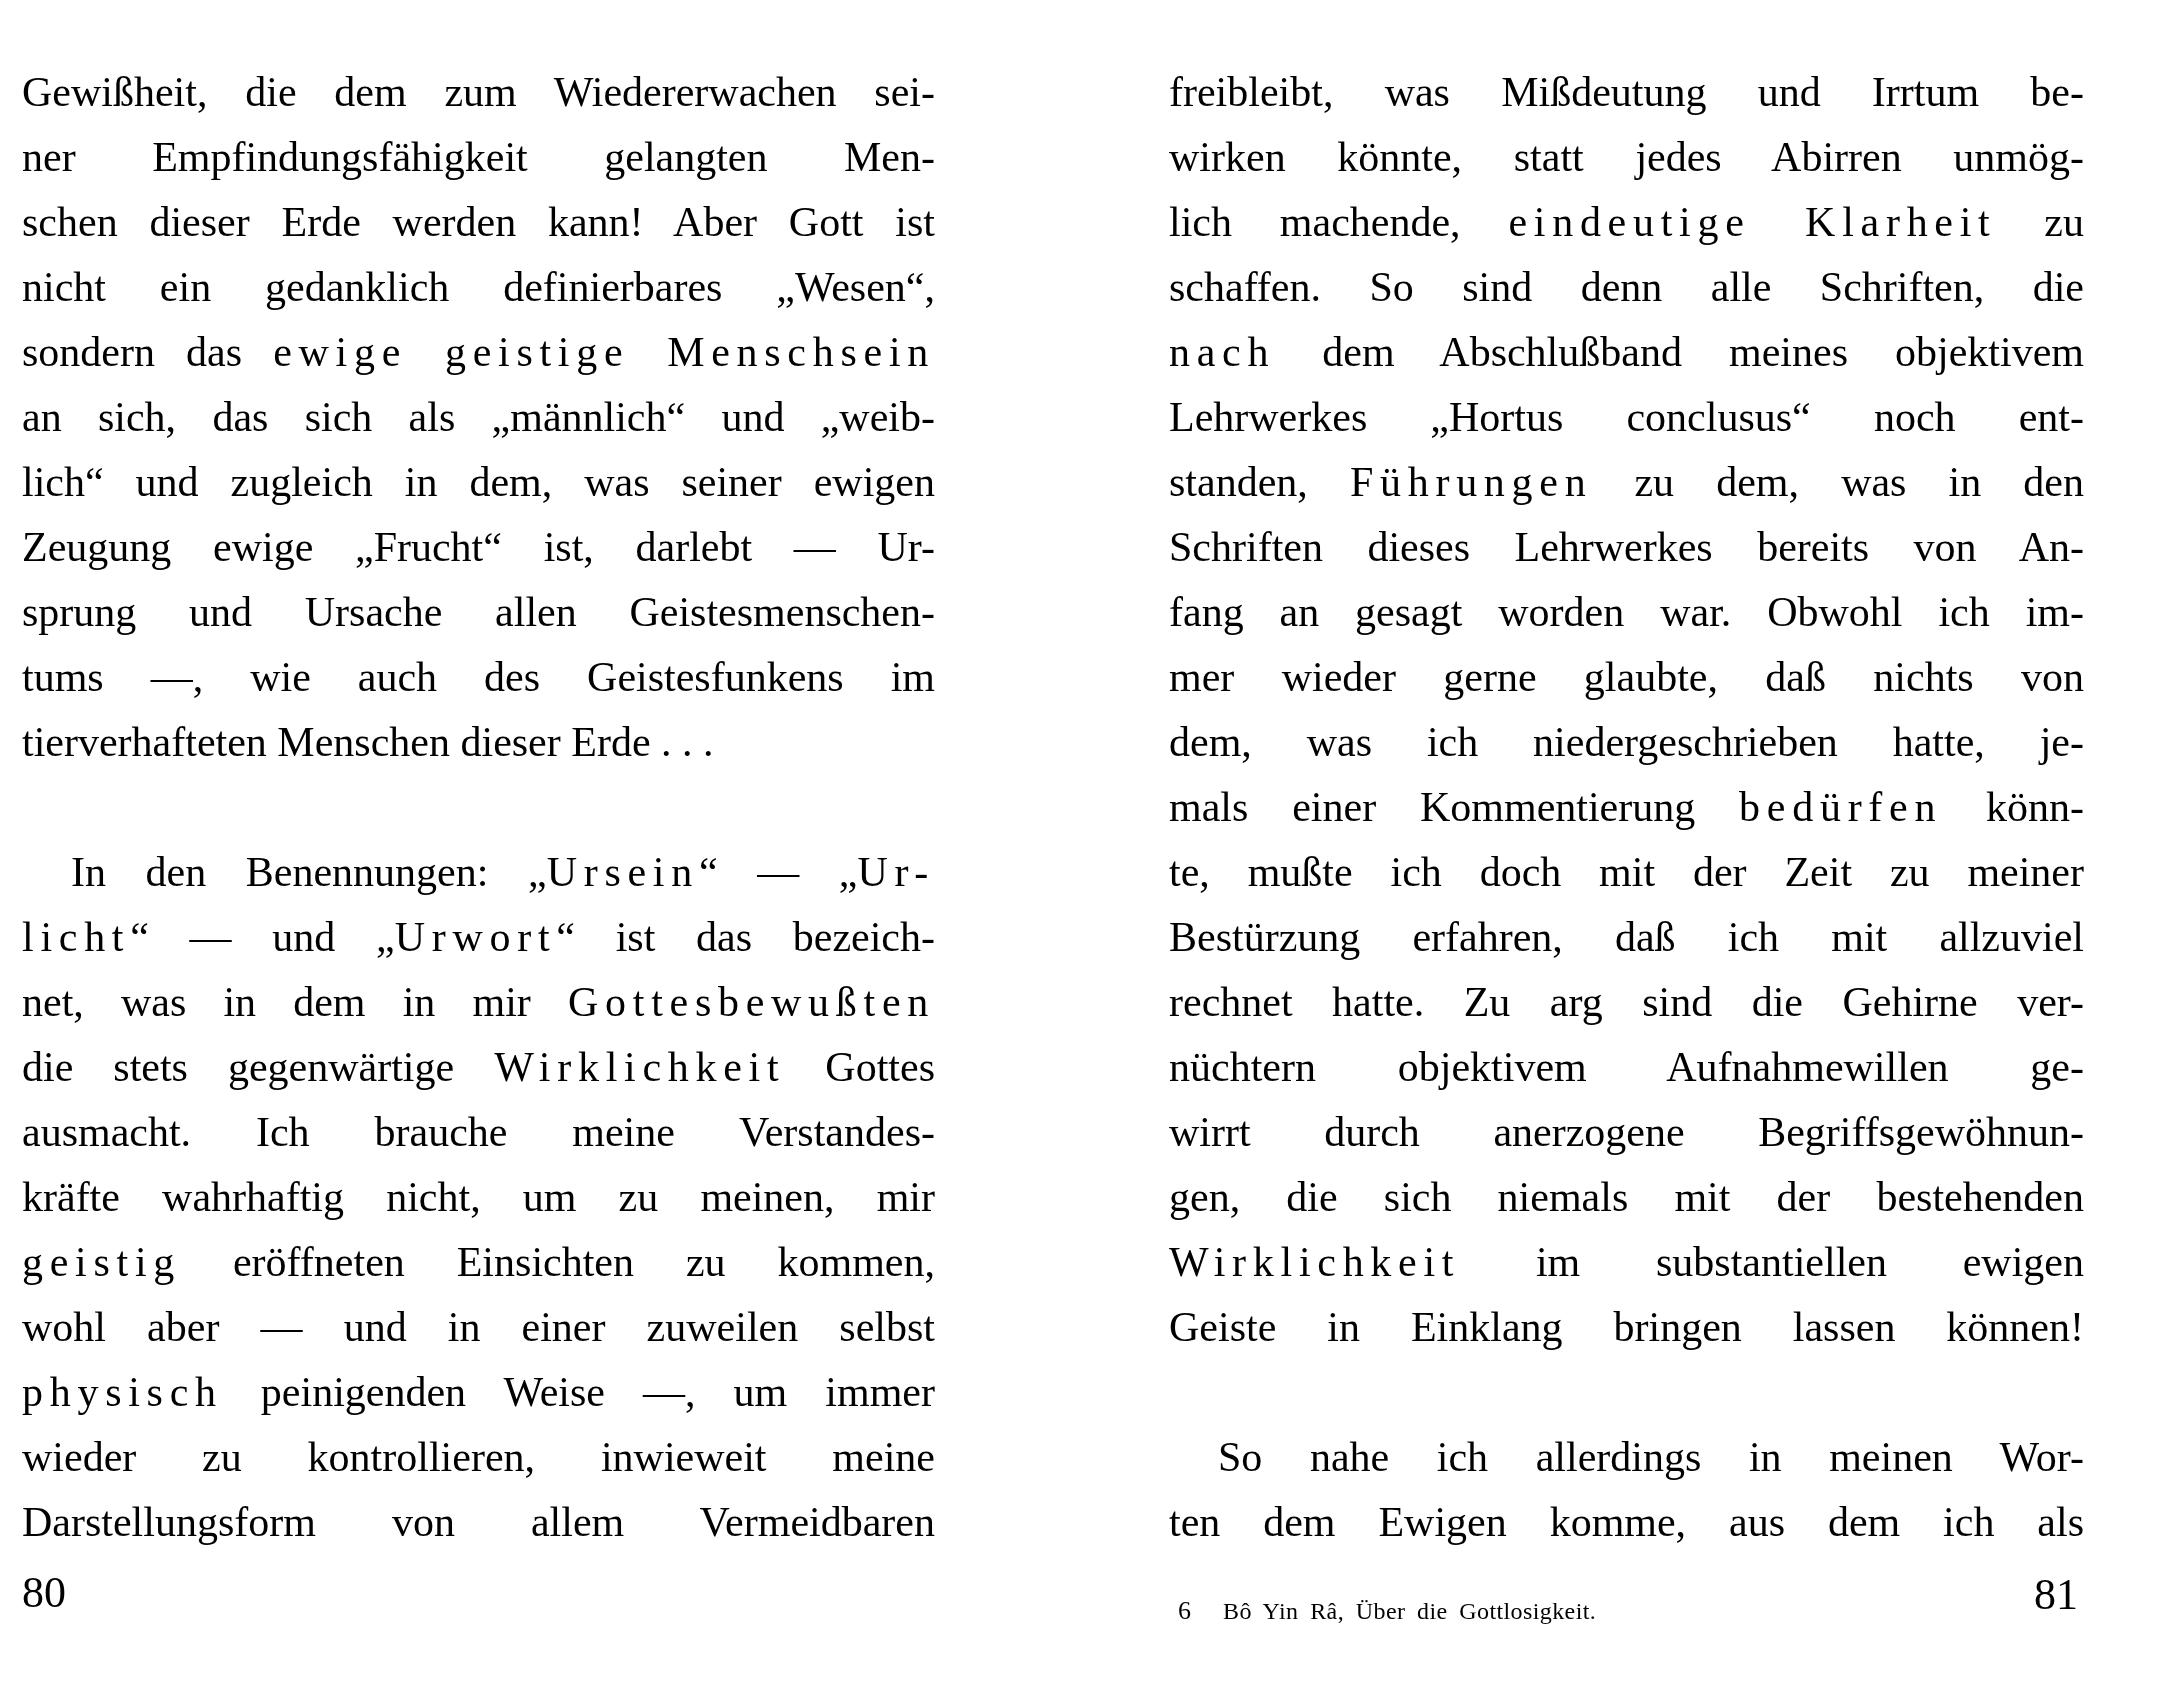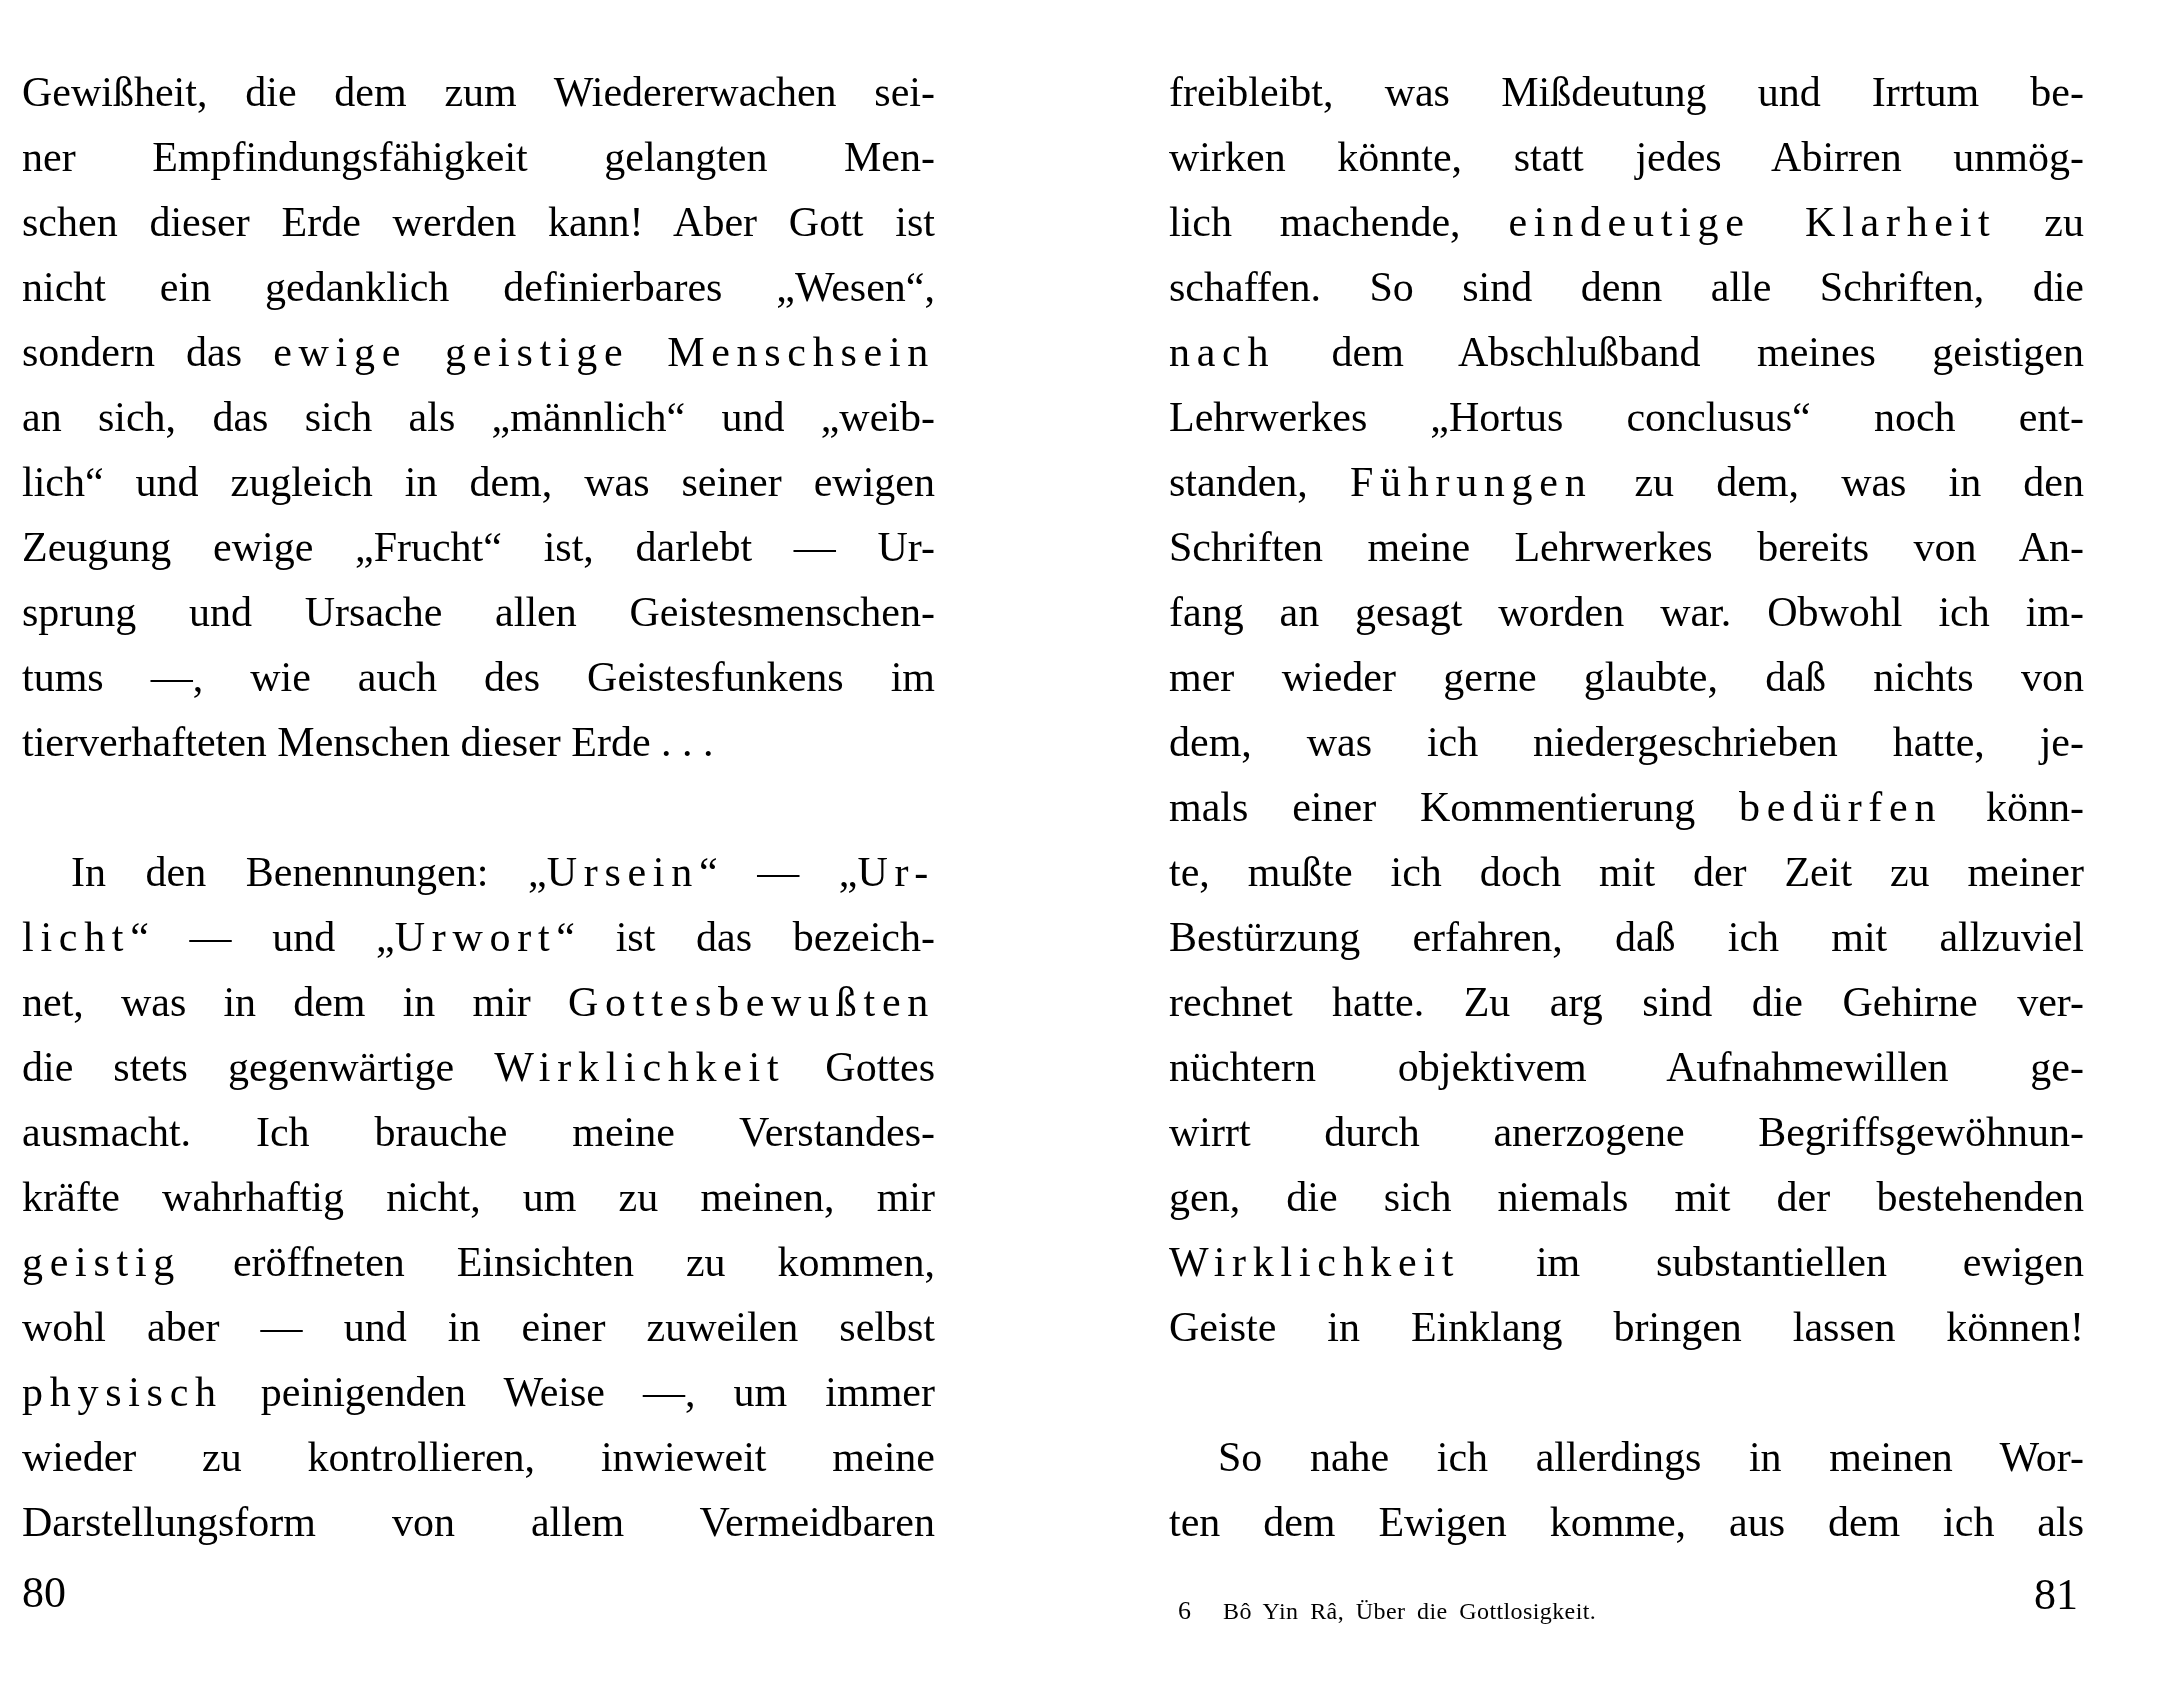--- a/index.html
+++ b/index.html
@@ -72,7 +72,7 @@
         <div class="line"><span>wirken könnte, statt jedes Abirren unmög-</span></div>
         <div class="line"><span>lich machende, </span><span class="gesperrt">eindeutige Klarheit</span><span> zu</span></div>
         <div class="line"><span>schaffen. So sind denn alle Schriften, die</span></div>
-        <div class="line"><span class="gesperrt">nach</span><span> dem Abschlußband meines geistigen</span></div>
+        <div class="line"><span class="gesperrt">nach</span><span> dem Abschlußband meines objektivem</span></div>
         <div class="line"><span>Lehrwerkes „Hortus conclusus“ noch ent-</span></div>
         <div class="line"><span>standen, </span><span class="gesperrt">Führungen</span><span> zu dem, was in den</span></div>
         <div class="line"><span>Schriften meine Lehrwerkes bereits von An-</span></div>

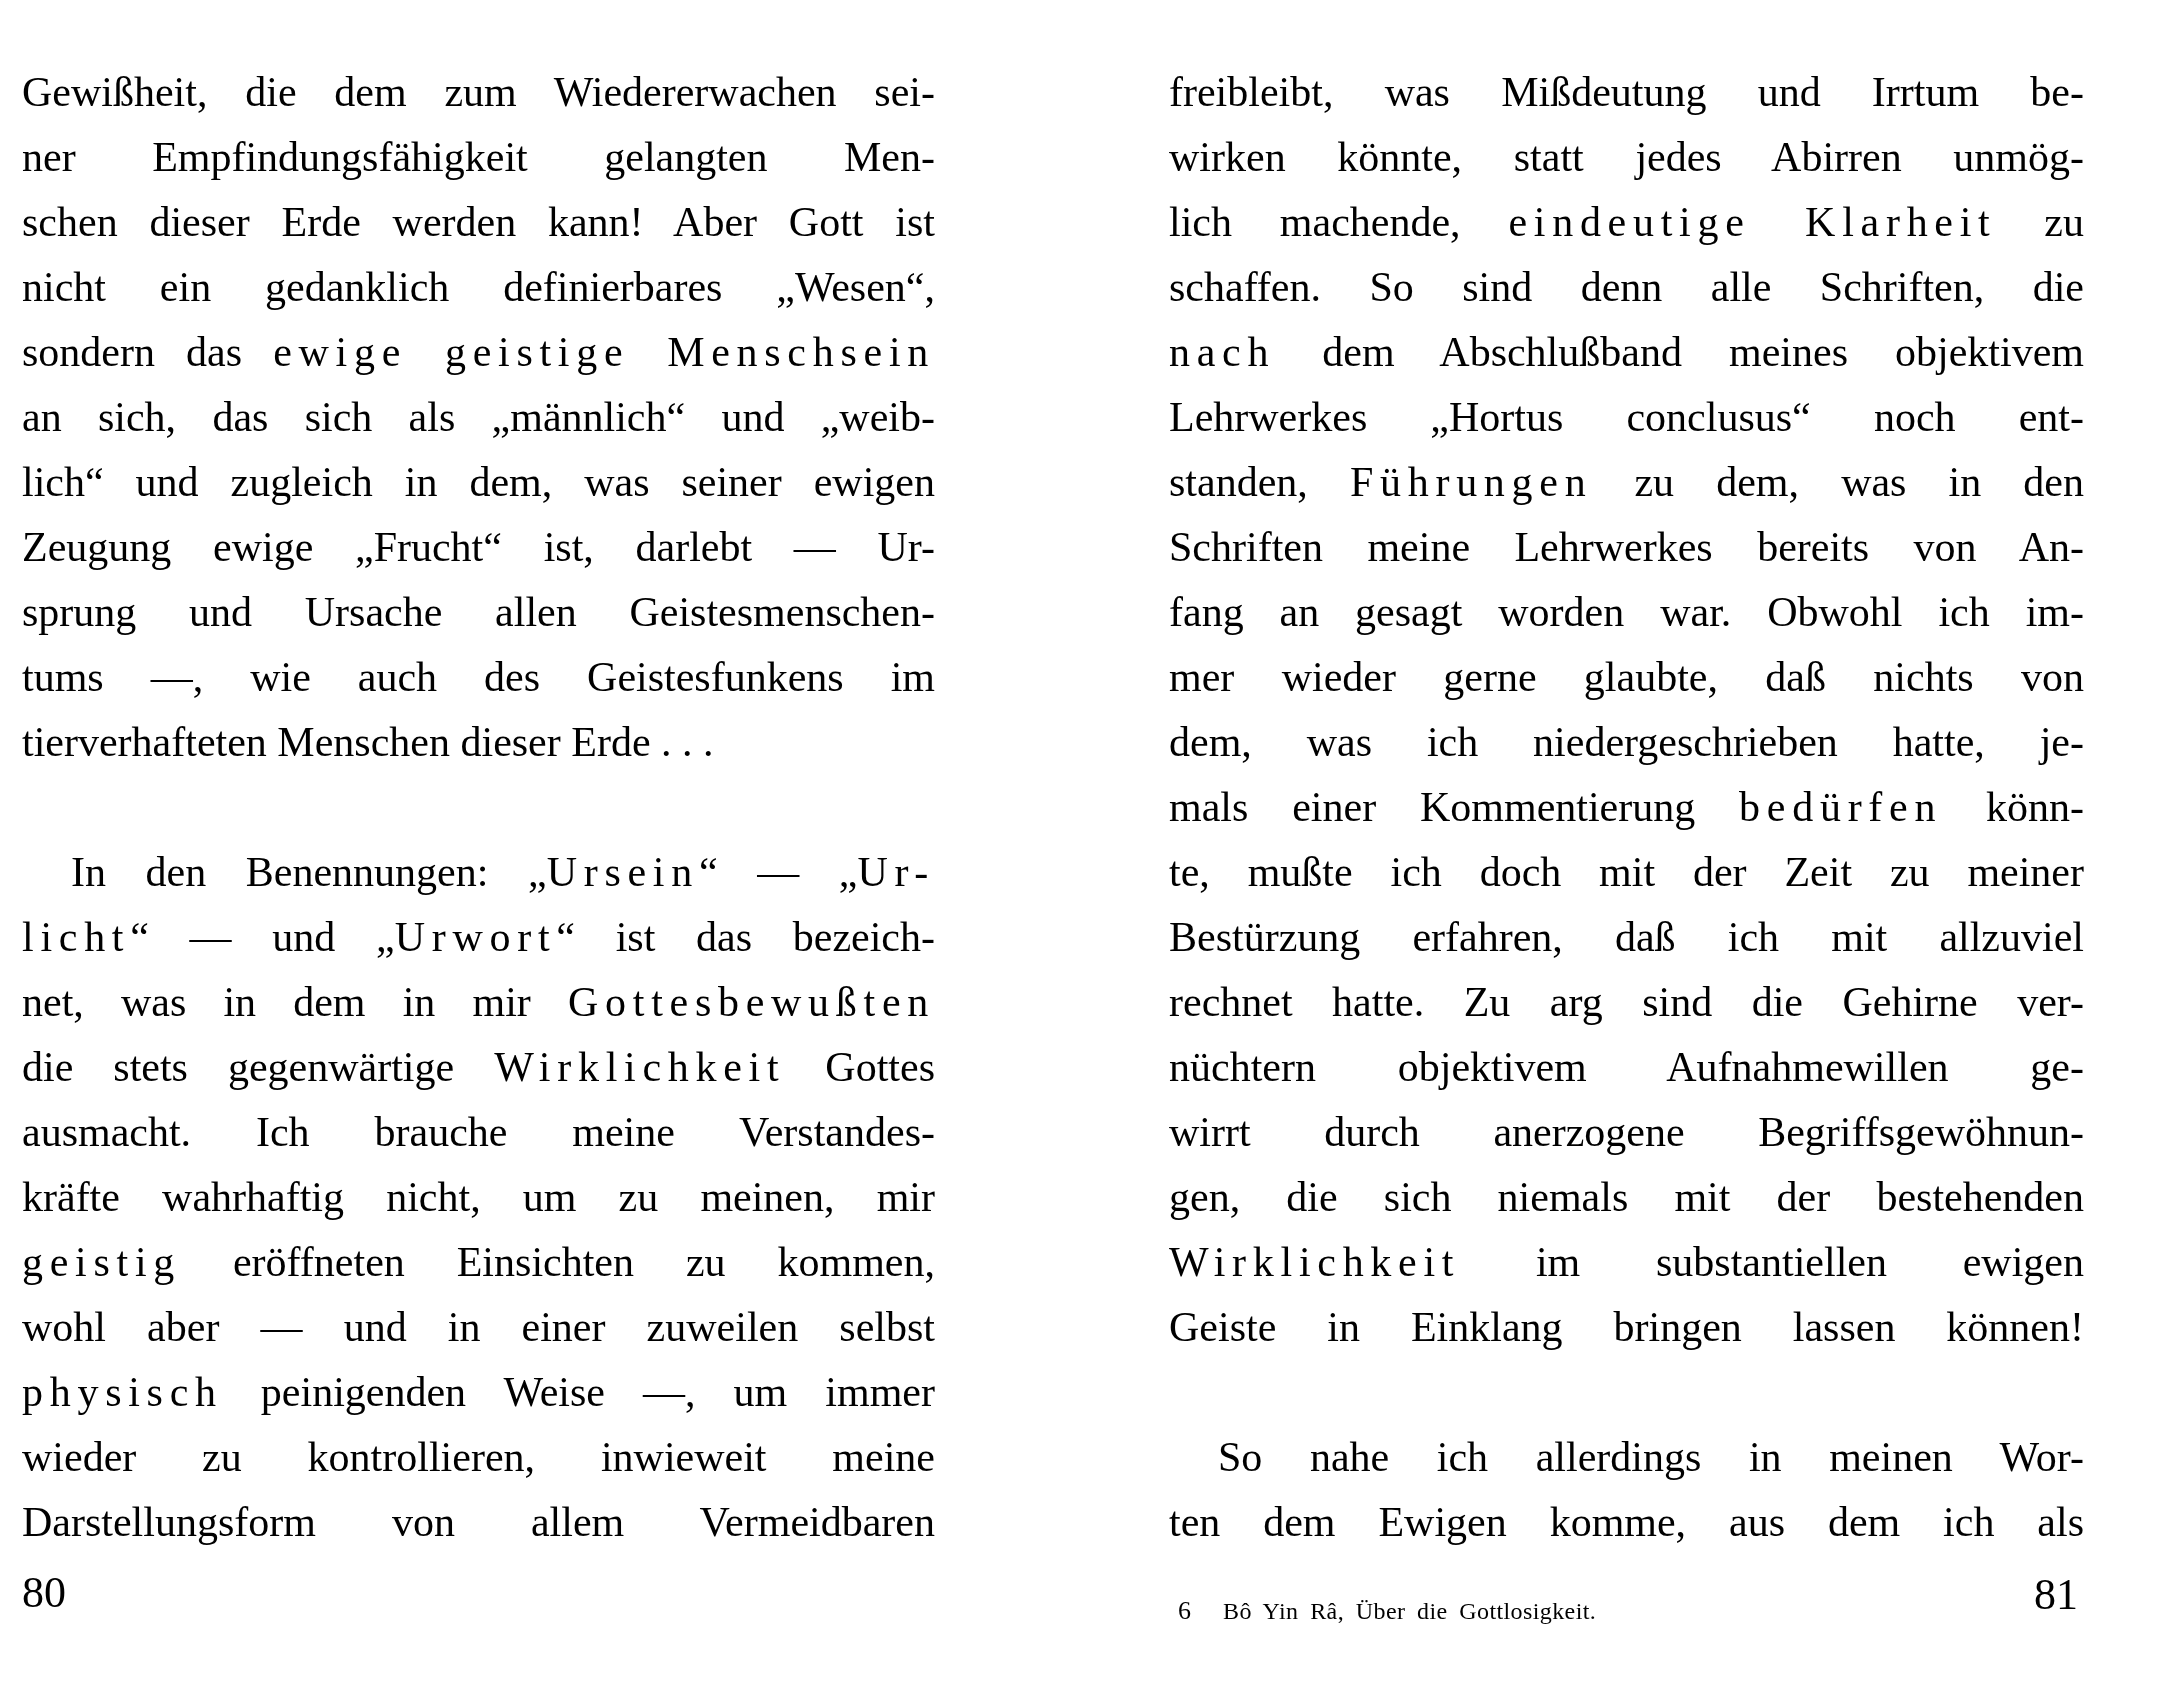--- a/index.html
+++ b/index.html
@@ -75,7 +75,7 @@
         <div class="line"><span class="gesperrt">nach</span><span> dem Abschlußband meines objektivem</span></div>
         <div class="line"><span>Lehrwerkes „Hortus conclusus“ noch ent-</span></div>
         <div class="line"><span>standen, </span><span class="gesperrt">Führungen</span><span> zu dem, was in den</span></div>
-        <div class="line"><span>Schriften meine Lehrwerkes bereits von An-</span></div>
+        <div class="line"><span>Schriften dieses Lehrwerkes bereits von An-</span></div>
         <div class="line"><span>fang an gesagt worden war. Obwohl ich im-</span></div>
         <div class="line"><span>mer wieder gerne glaubte, daß nichts von</span></div>
         <div class="line"><span>dem, was ich niedergeschrieben hatte, je-</span></div>

